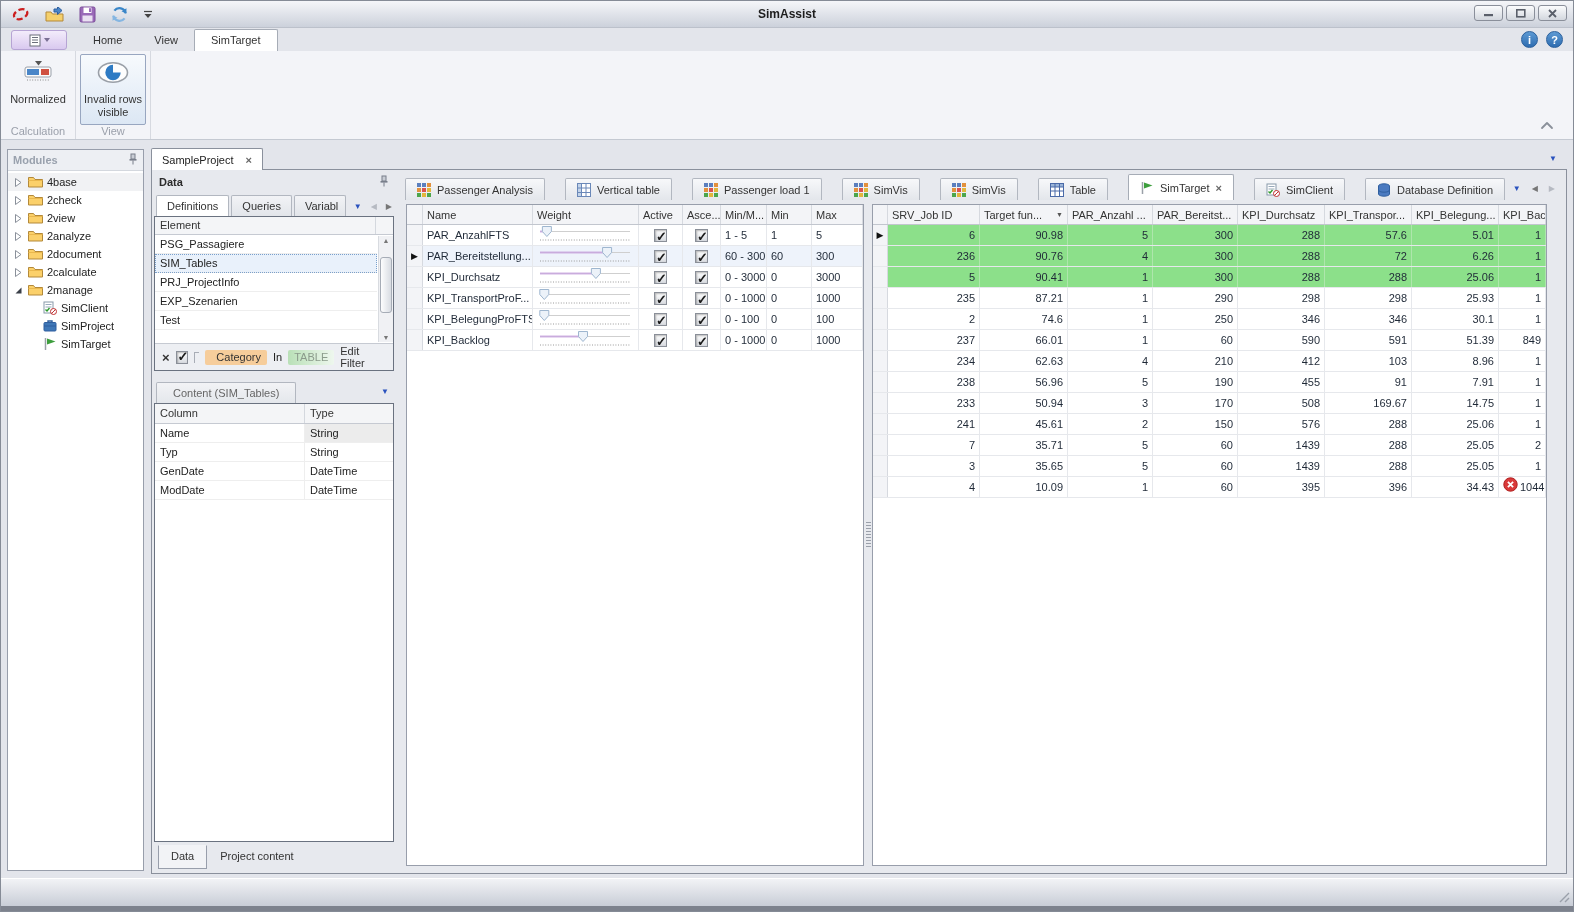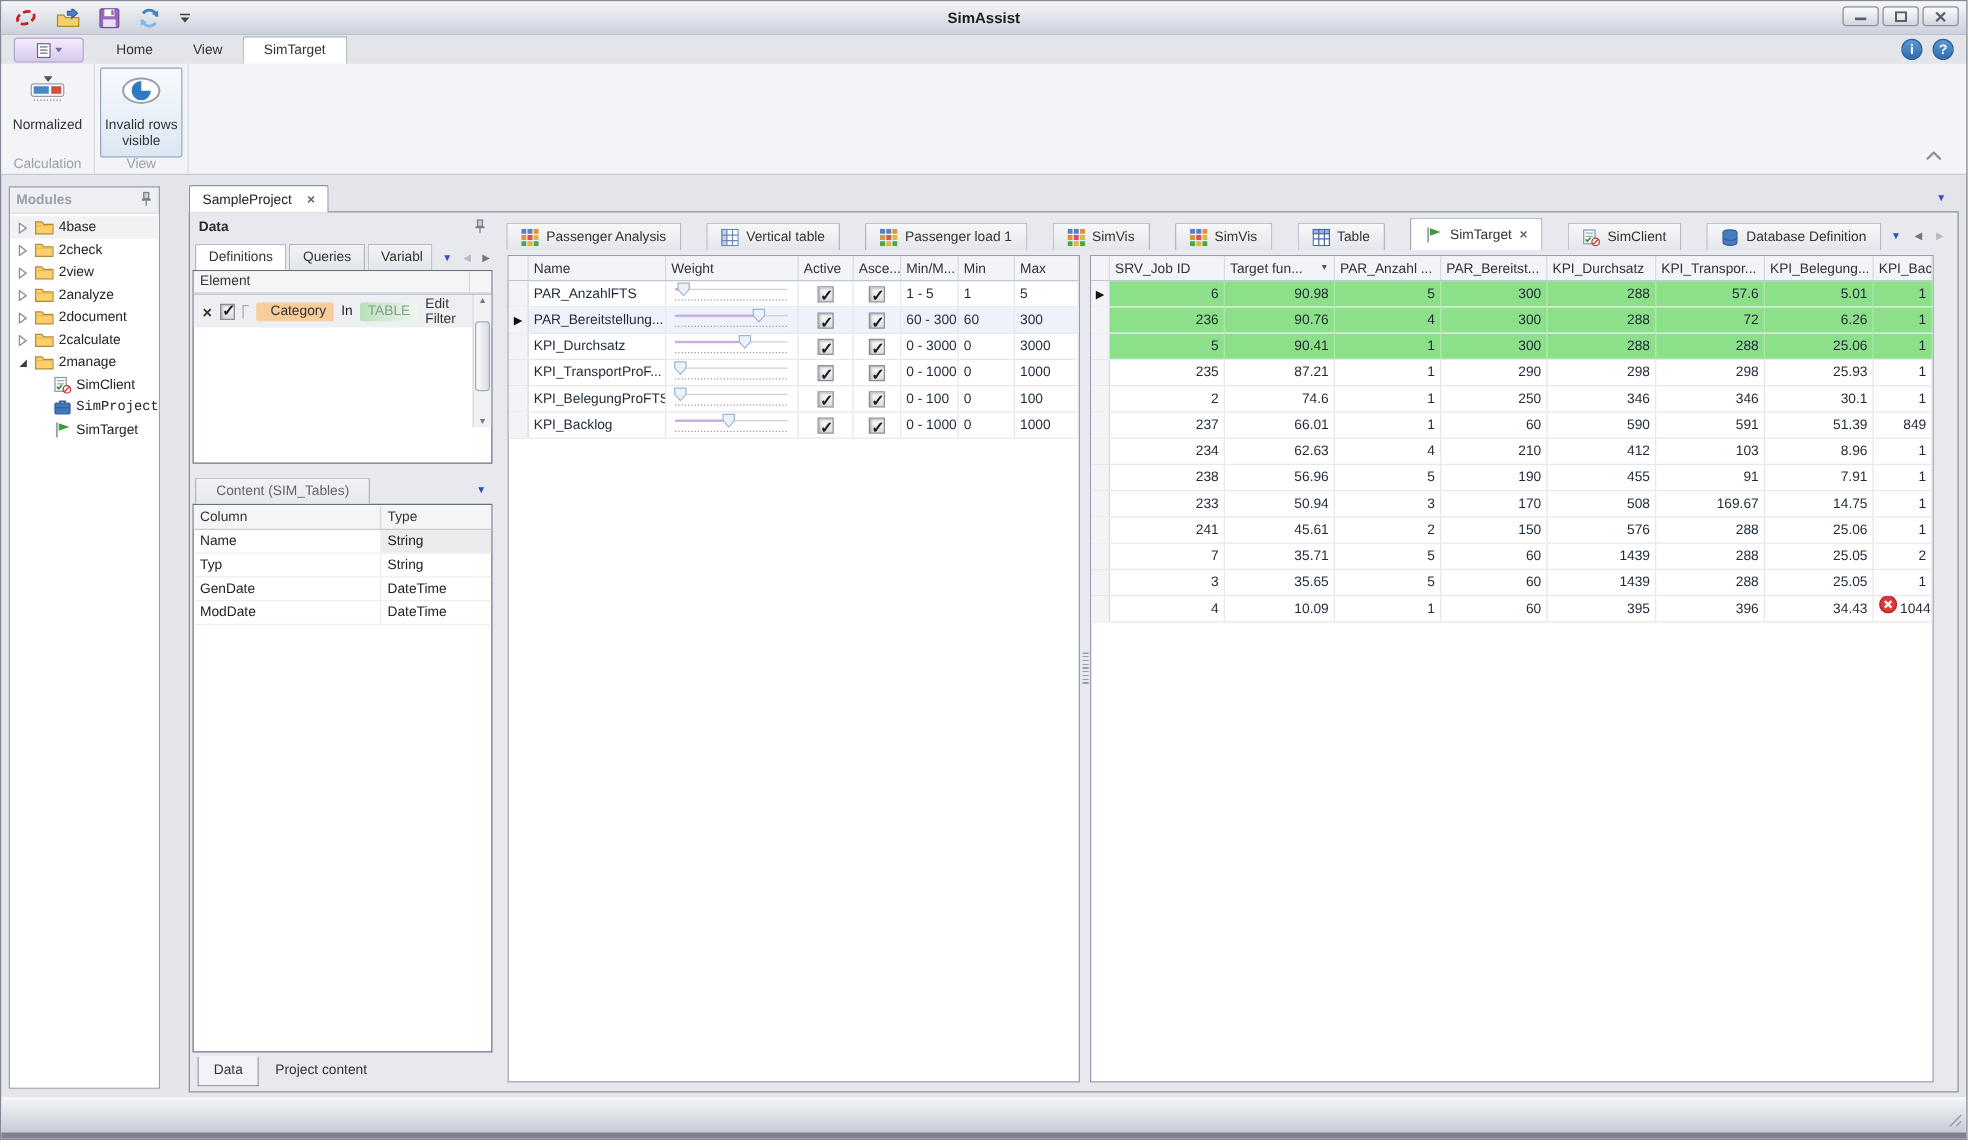--- a/index.html
+++ b/index.html
@@ -37,7 +37,7 @@
   .bigbtn.on { border-color:#98a6c0; background:linear-gradient(#f7fafd,#dce7f4); }
   .ribbon-collapse { position:absolute; right:18px; bottom:6px; }
   
-  .modules { position:absolute; left:6px; top:148px; width:121px; height:722px; border:1px solid #989eab;
+  .modules { position:absolute; left:6px; top:148px; width:137px; height:722px; border:1px solid #989eab;
     background:#edeff3; display:flex; flex-direction:column; }
   .paneltitle { height:20px; display:flex; align-items:center; justify-content:space-between; padding:0 5px;
     font-weight:bold; color:#99a1ad; }

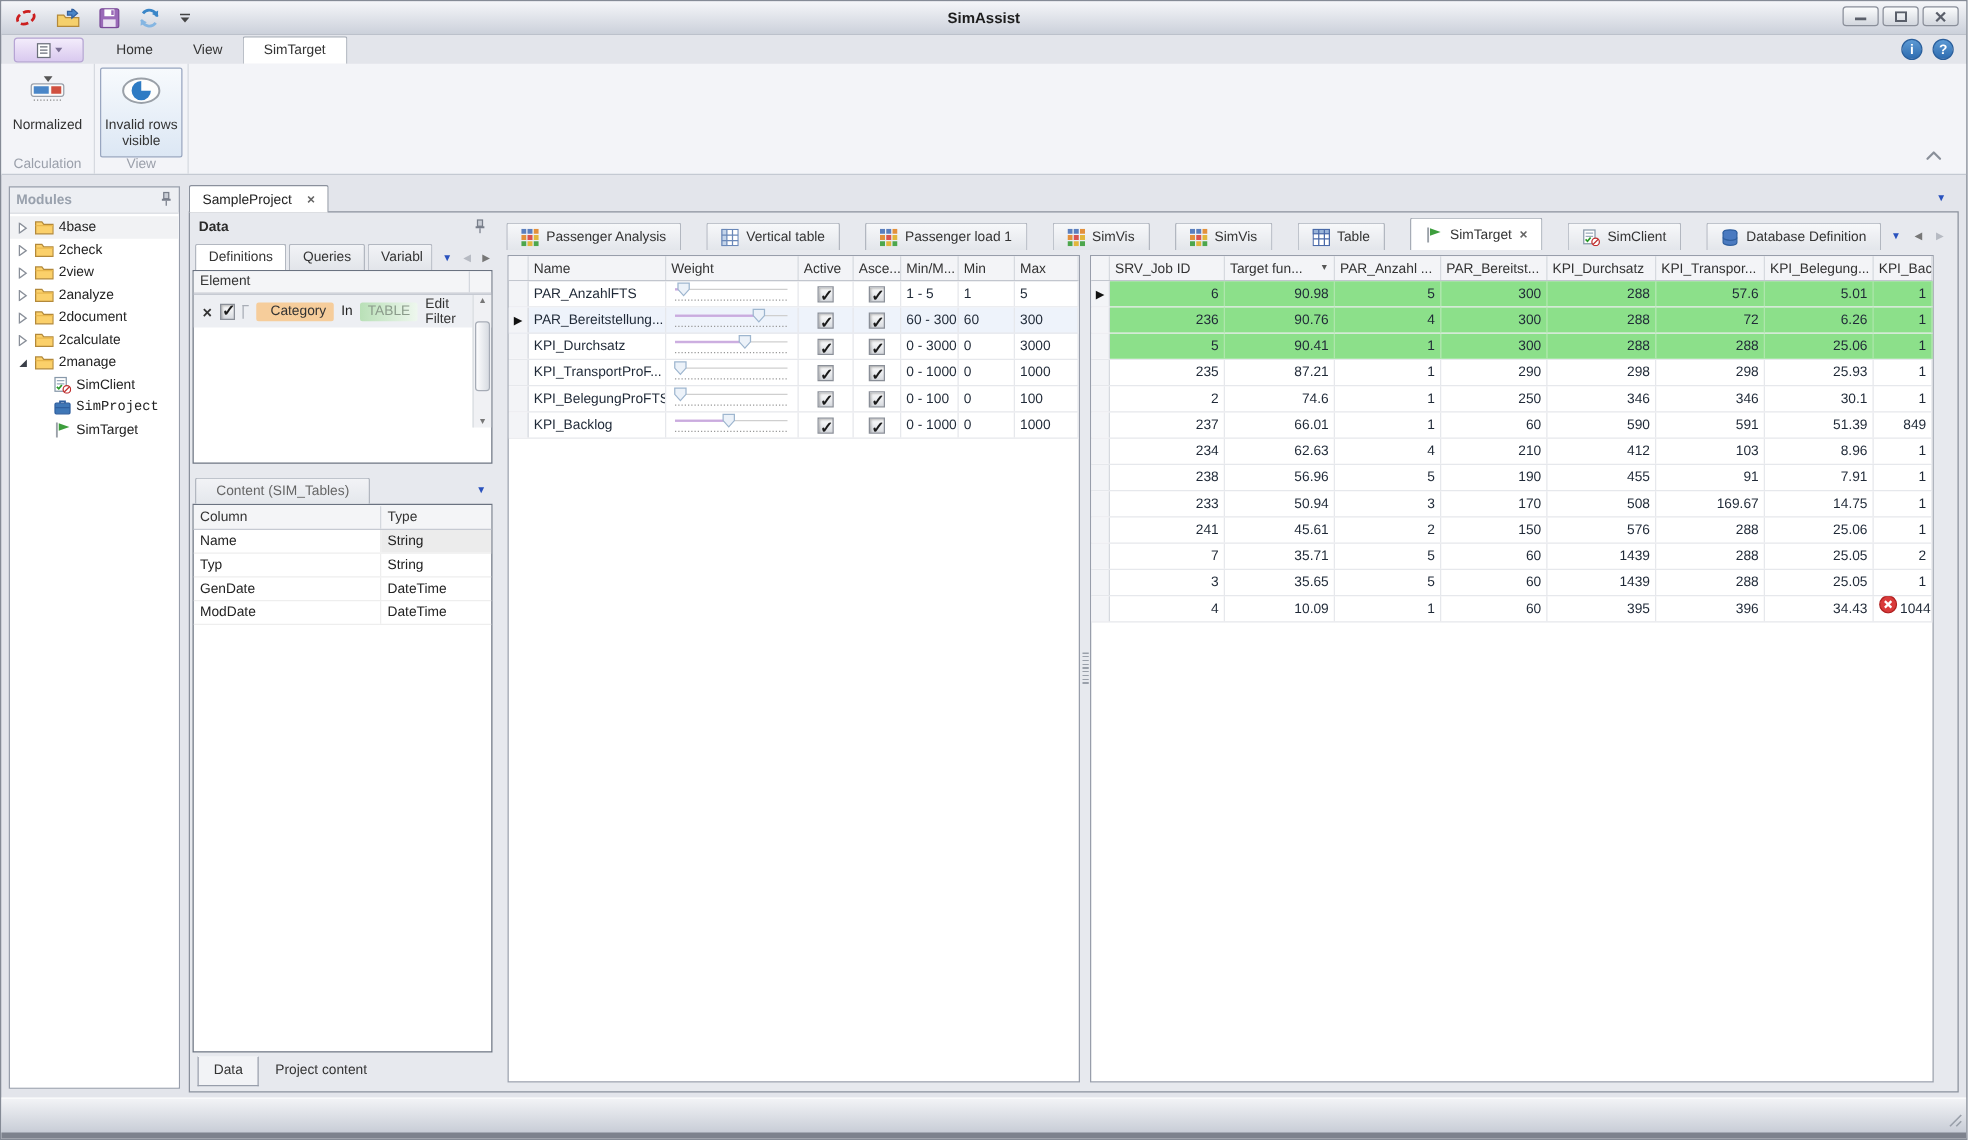--- a/index.html
+++ b/index.html
@@ -426,6 +426,13 @@
     </div>
     <div class="elembox">
       <div class="elemhead">Element</div>
+      <div class="elemrows">
+          <div class="elemrow">PSG_Passagiere</div>
+          <div class="elemrow sel">SIM_Tables</div>
+          <div class="elemrow">PRJ_ProjectInfo</div>
+          <div class="elemrow">EXP_Szenarien</div>
+          <div class="elemrow">Test</div>
+        </div>
       <div class="escroll">
         <span class="grayarrow" style="font-size:7px">▲</span>
         <span class="thumb"></span>

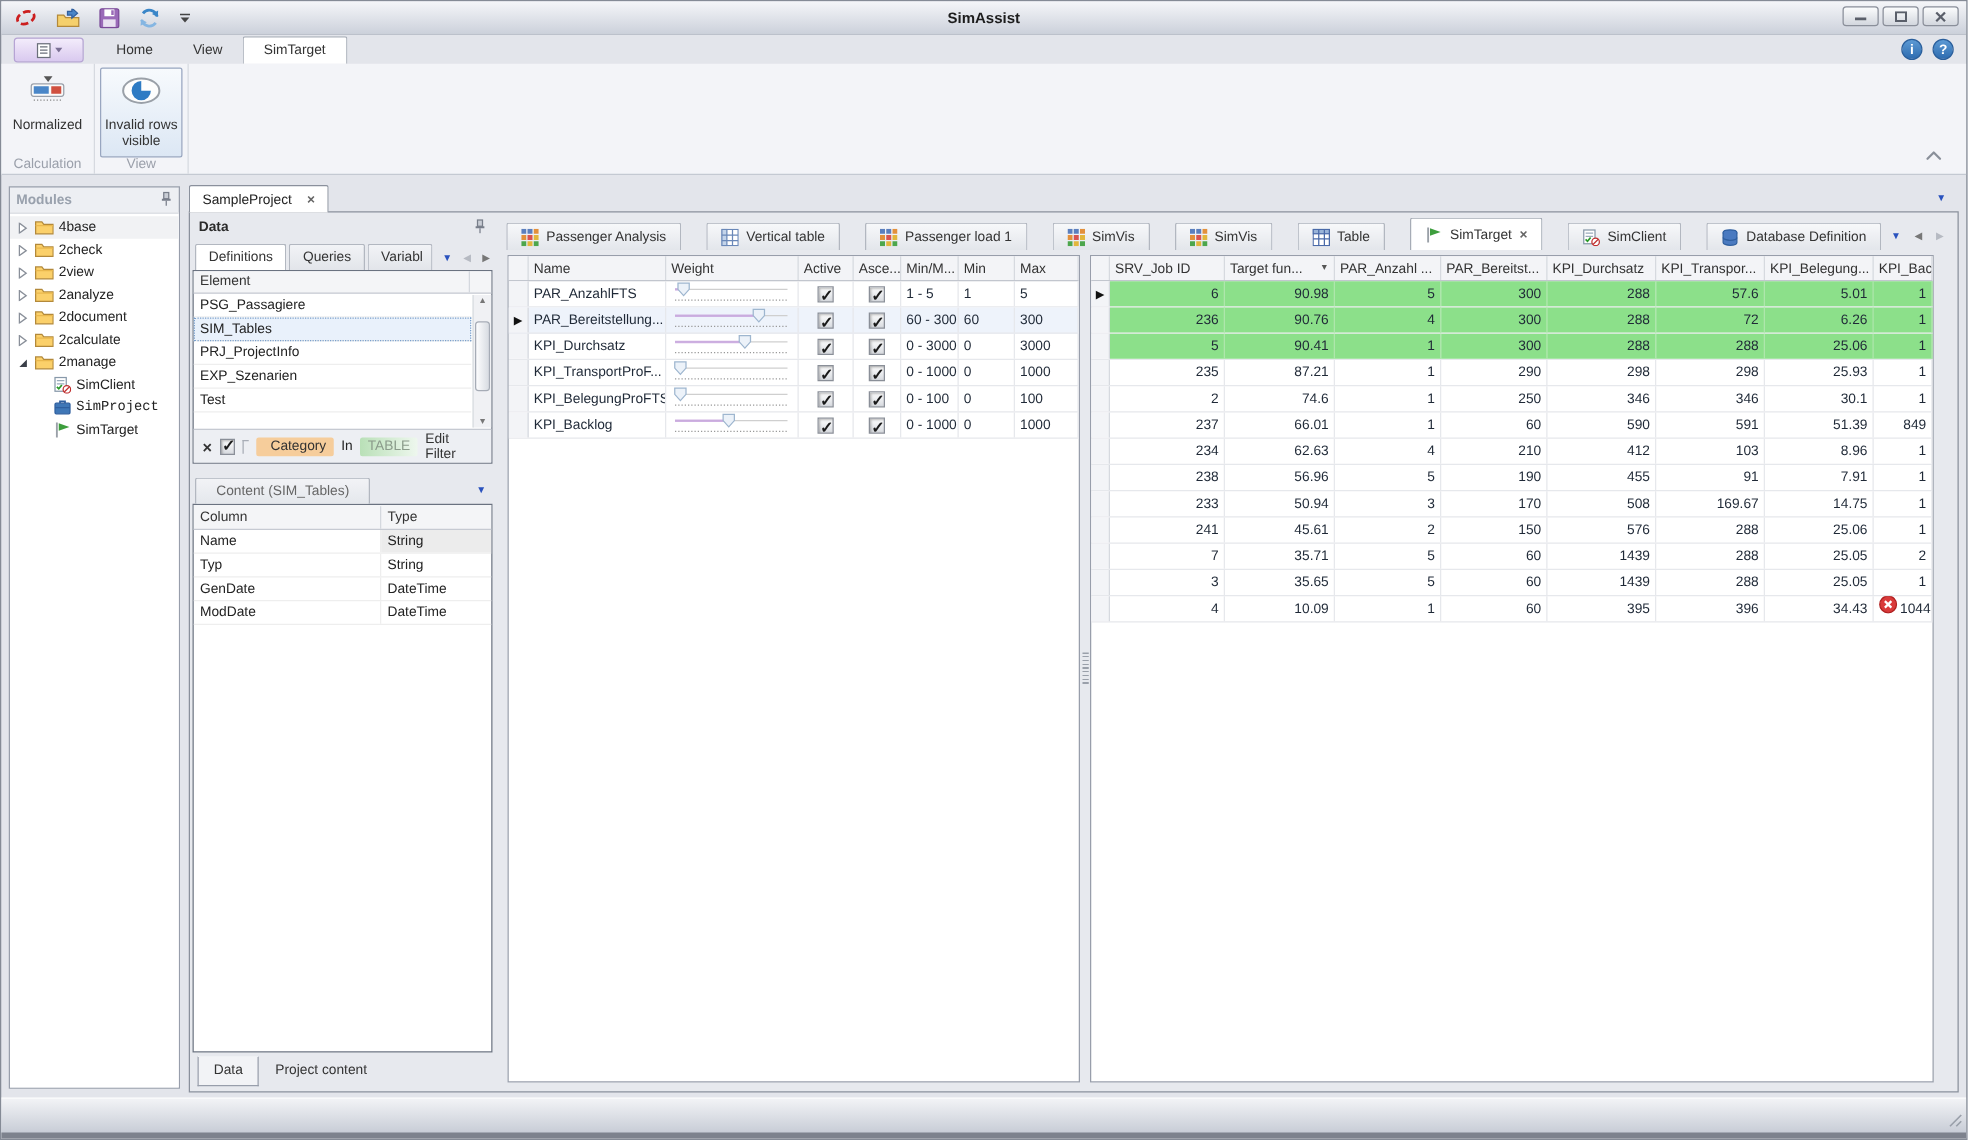--- a/index.html
+++ b/index.html
@@ -371,7 +371,7 @@
         </span>
         <span class="tlbl">SimClient</span>
       </div>
-      <div class="titem" style="padding-left: 20px; font-family: Liberation Mono, monospace;">
+      <div class="titem" style="padding-left: 20px;">
         <span class="texp"></span>
         <span class="ticon">
           <svg width="14" height="14">

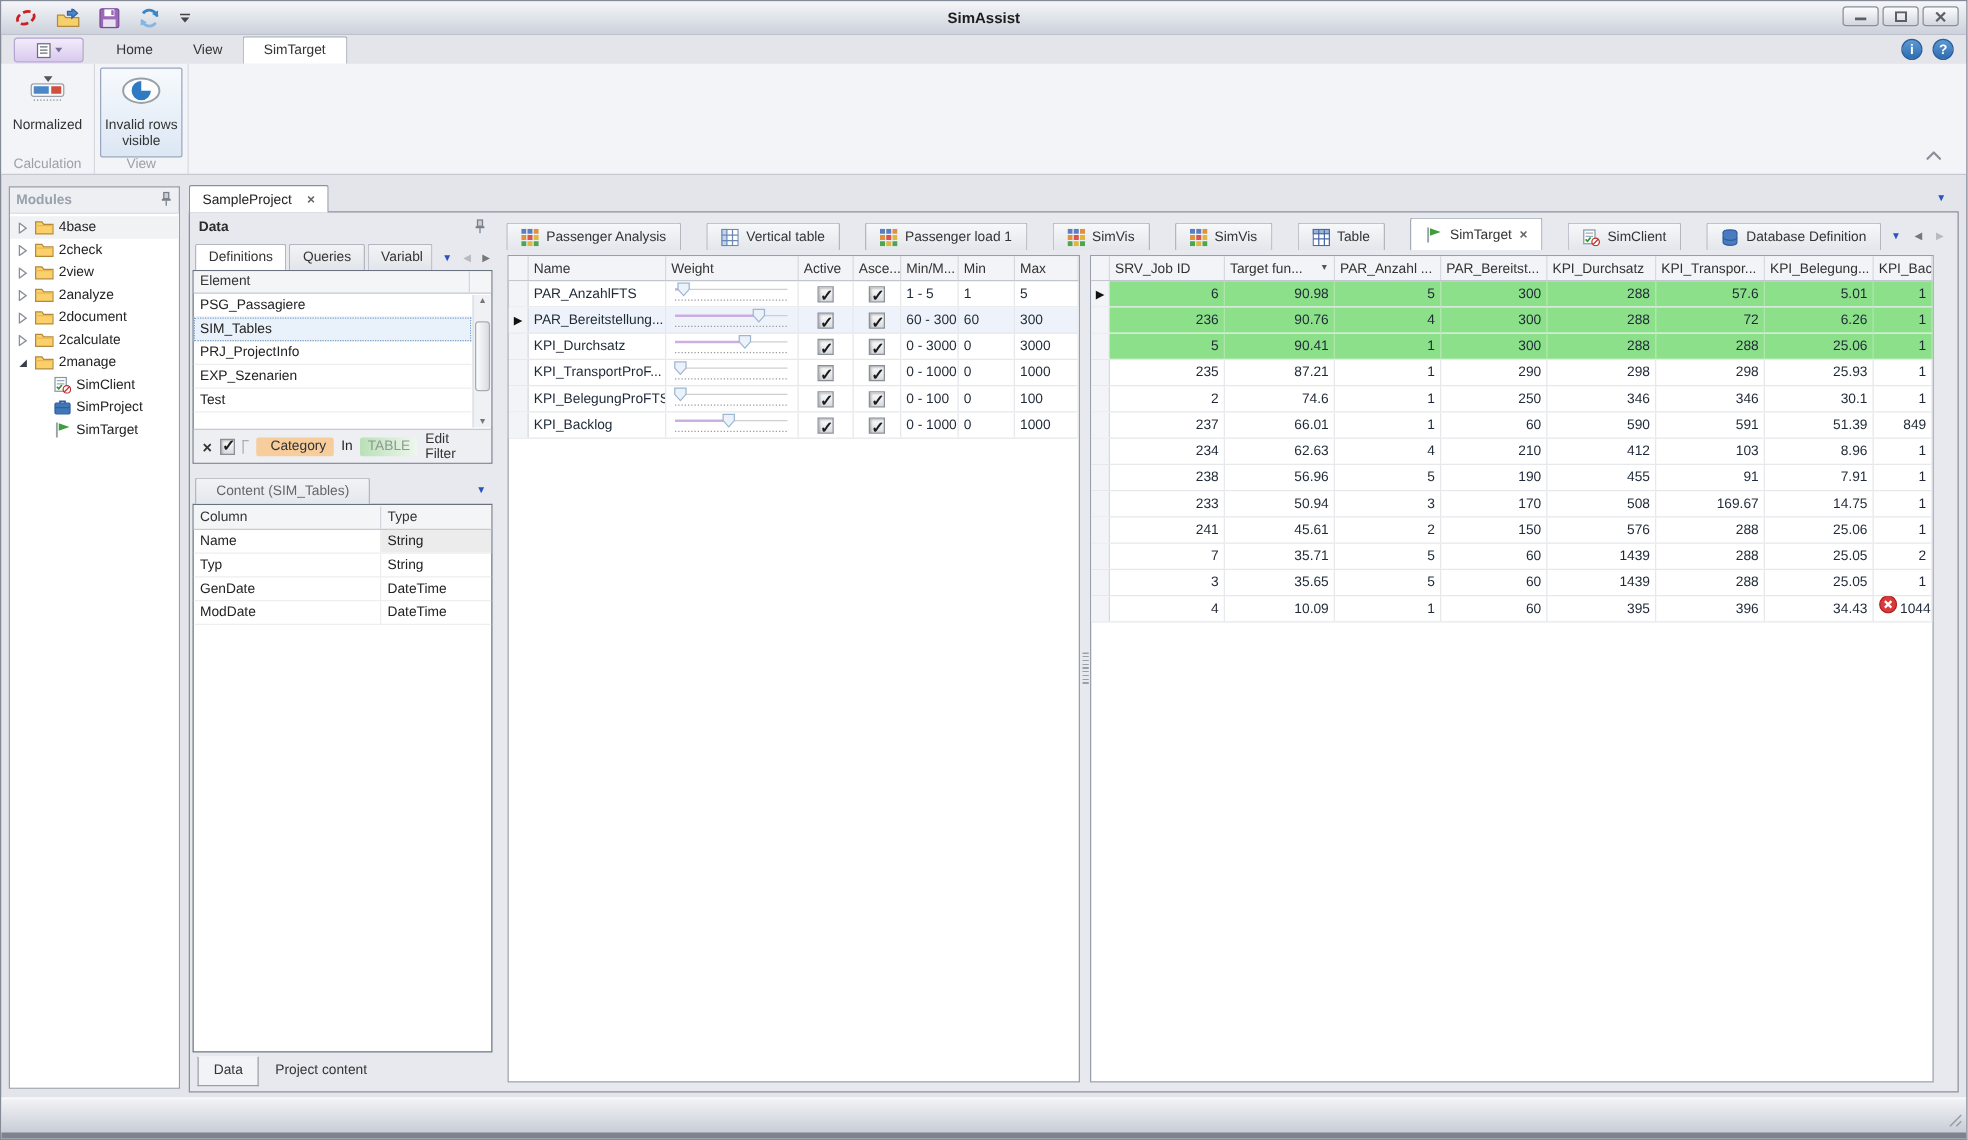--- a/index.html
+++ b/index.html
@@ -88,7 +88,7 @@
     background:linear-gradient(#f2f3f6,#e4e7ec); color:#666; margin-left:2px; }
   .ctabdrop { position:absolute; right:5px; bottom:7px; }
   .contentbox { border:1px solid #6a7280; background:#fff; flex:1; display:flex; flex-direction:column; }
-  .chead { display:flex; height:20px; border-bottom:1px solid #c6cad2; background:#f4f5f7;align-items:center; }
+  .chead { display:flex; height:20px; border-bottom:1px solid #c6cad2; background:#f4f5f7; }
   .chead .c0 { width:150px; border-right:1px solid #d4d8de; padding:3px 5px; color:#333; }
   .chead .c1 { flex:1; padding:3px 5px; color:#333; }
   .crow { display:flex; height:19px; line-height:18px; border-bottom:1px solid #eeeeee; }

